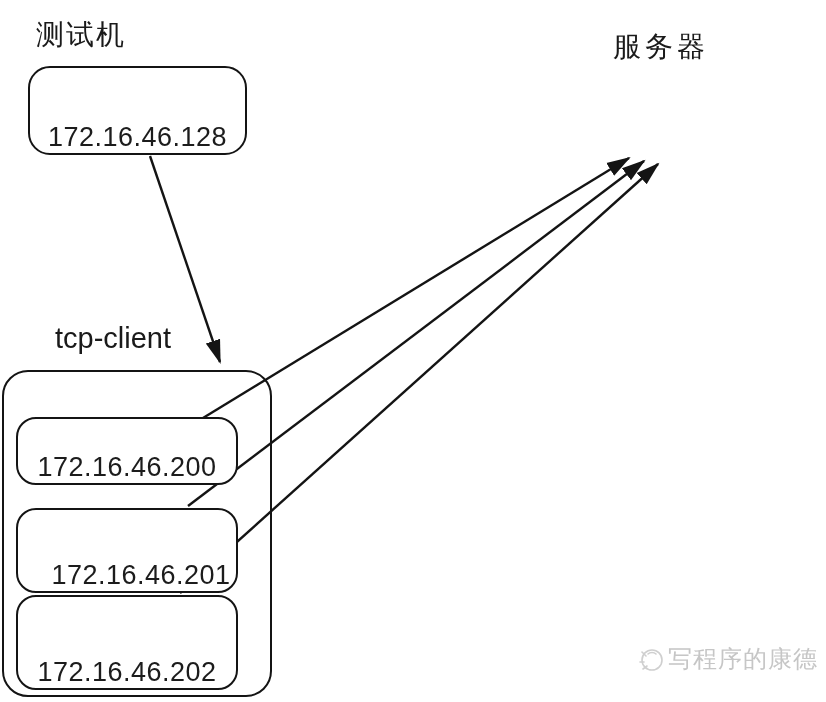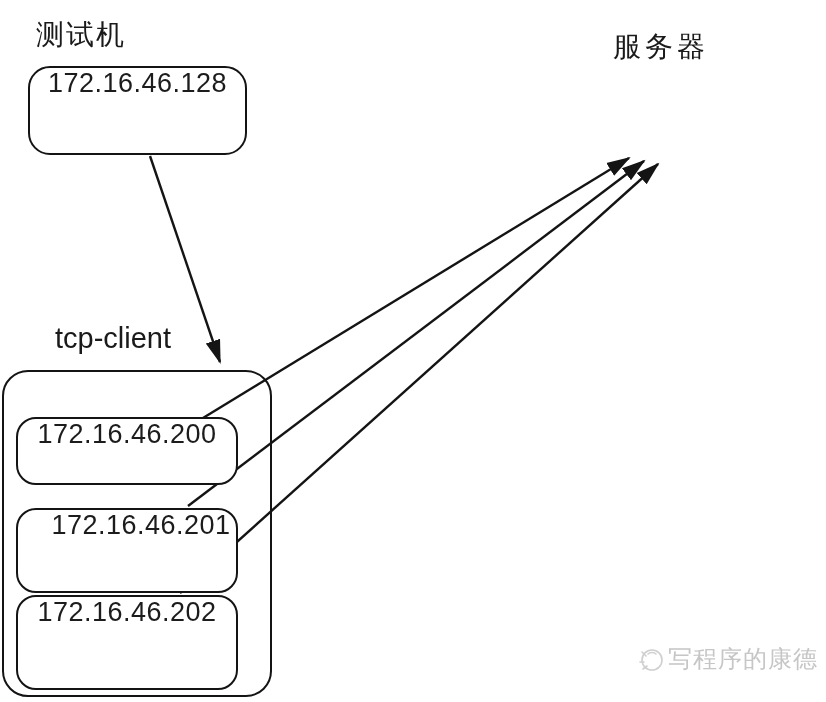--- a/index.html
+++ b/index.html
@@ -30,7 +30,7 @@
     border-radius: 22px;
     background: #ffffff;
     display: flex;
-    align-items: flex-start;
+    align-items: flex-end;
     justify-content: center;
     font-size: 27px;
     color: #1c1c1c;

